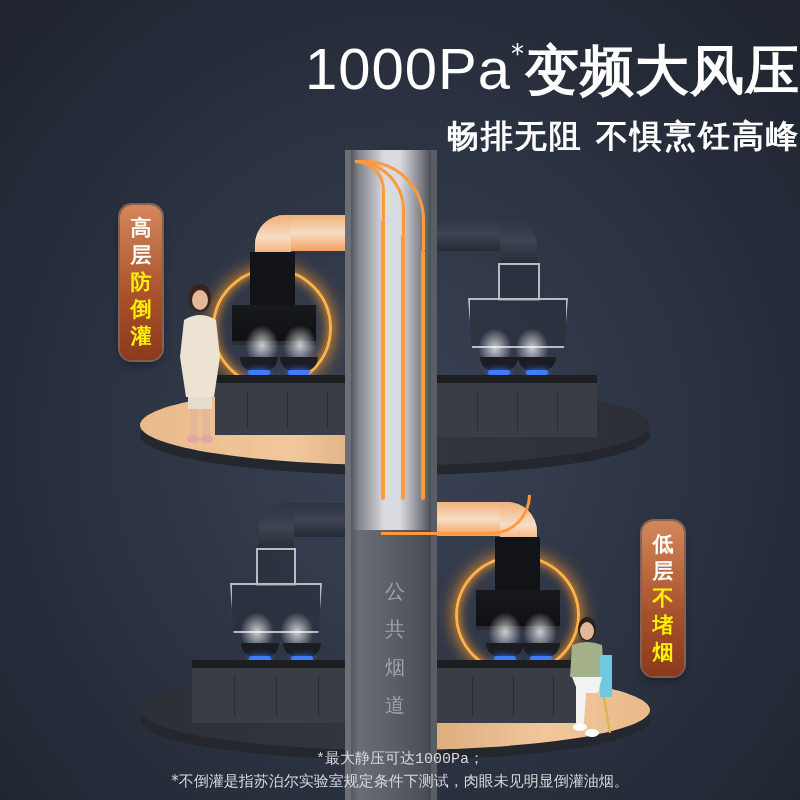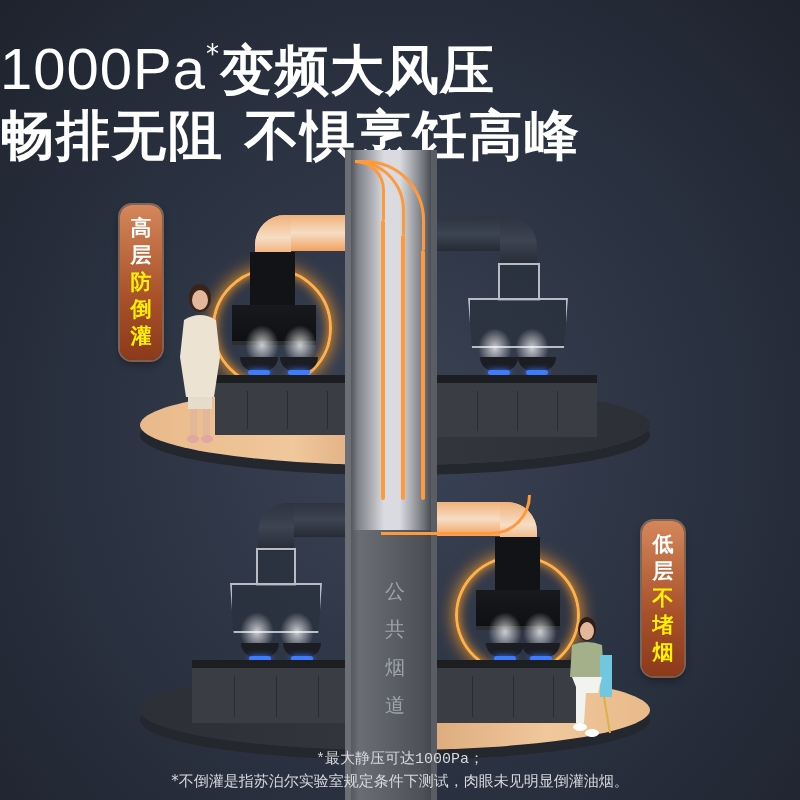--- a/index.html
+++ b/index.html
@@ -10,7 +10,7 @@
     position: relative;
   }
   .headline {
-    position:absolute; left:0; top:22px; width:800px; text-align:left; color:#fff;
+    position:absolute; left:0; top:22px; width:800px; text-align:right; color:#fff;
     font-weight:bold;
   }
   .headline .l1 { font-size:54px; line-height:64px; letter-spacing:1px; }

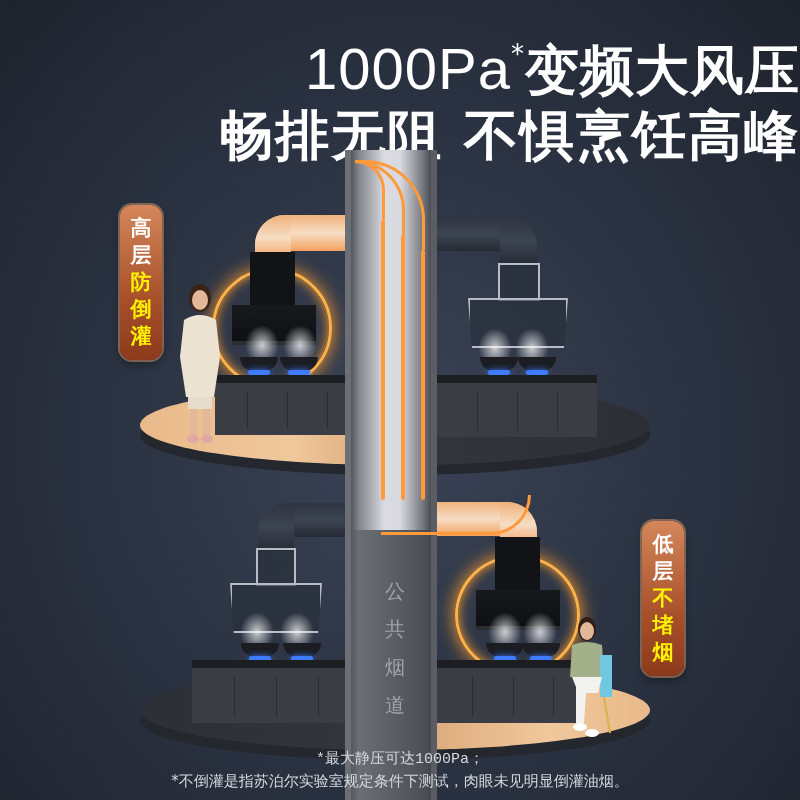--- a/index.html
+++ b/index.html
@@ -16,7 +16,7 @@
   .headline .l1 { font-size:54px; line-height:64px; letter-spacing:1px; }
   .headline .l1 .num { font-family:"Liberation Sans", sans-serif; font-weight:normal; font-size:58px; }
   .headline .l1 sup { font-size:26px; vertical-align: 26px; font-weight:normal; }
-  .headline .l2 { font-size:54px; line-height:62px; margin-top:2px; letter-spacing:2px; }
+  .headline .l2 { font-size:32px; line-height:62px; margin-top:2px; letter-spacing:2px; }
 
   
   .shaft {

